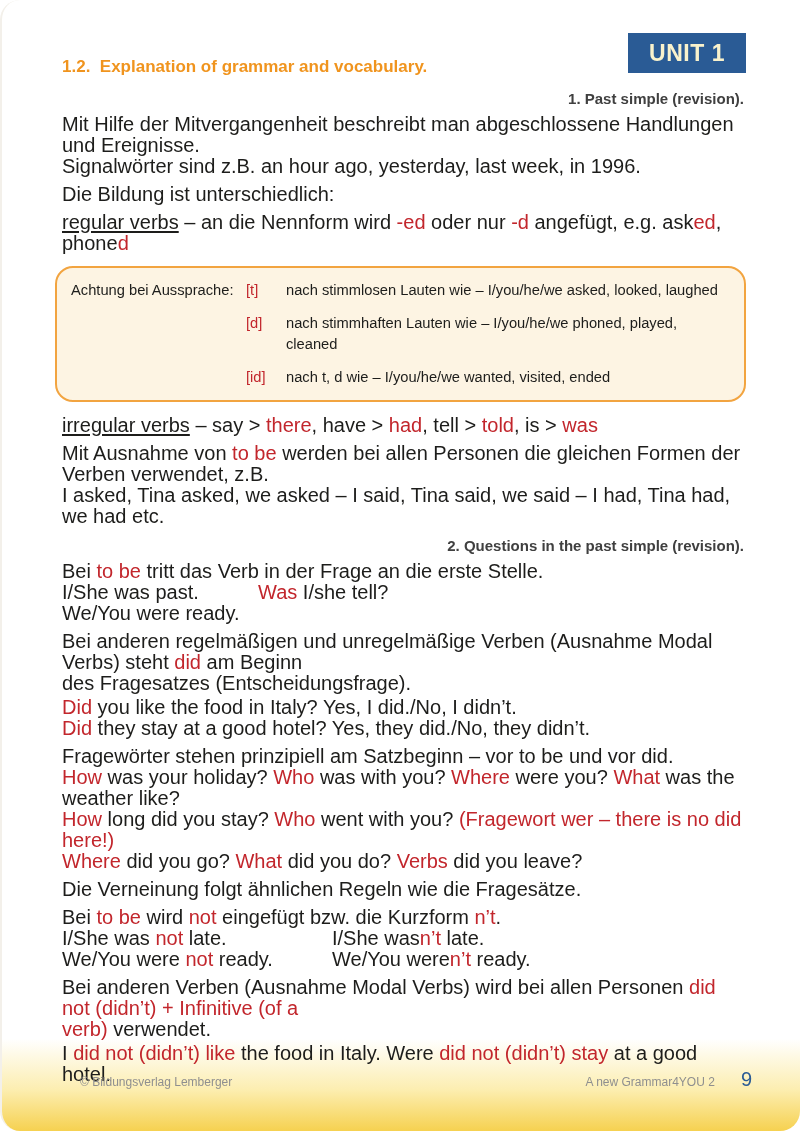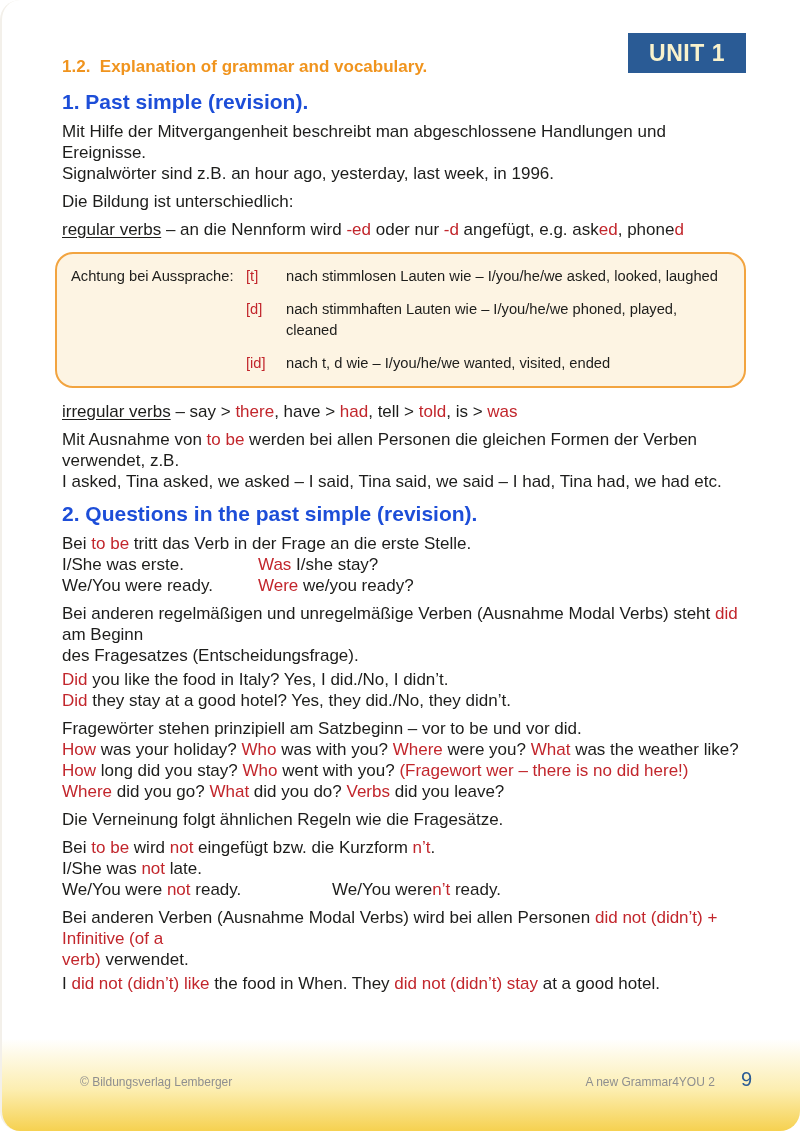--- a/index.html
+++ b/index.html
@@ -37,8 +37,9 @@
     margin:0 0 13px;
   }
   h2 {
-    color:#1d4ed8; font-size:21px; font-weight:700;
+    color:#404040; font-size:15px; font-weight:700;
     margin:10px 0 7px;
+    text-align:right;
   }
   h2:first-of-type { margin-top:0; }
   .para { margin:0 0 7px; }

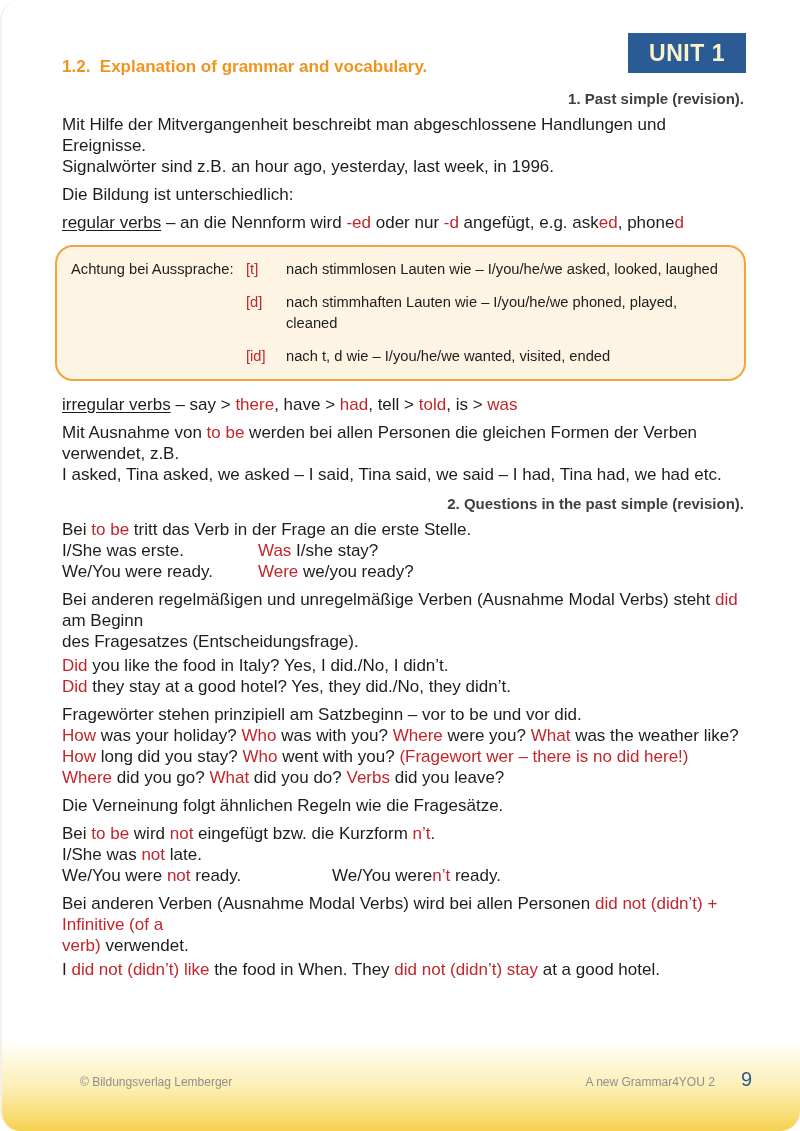--- a/index.html
+++ b/index.html
@@ -45,7 +45,7 @@
   .para { margin:0 0 7px; }
   .para.tight { margin-bottom:3px; }
   .line {
-    font-size:17px; line-height:21px;
+    font-size:20px; line-height:21px;
     white-space:pre-wrap;
   }
   .red { color:#c2262c;margin-top:32px; }

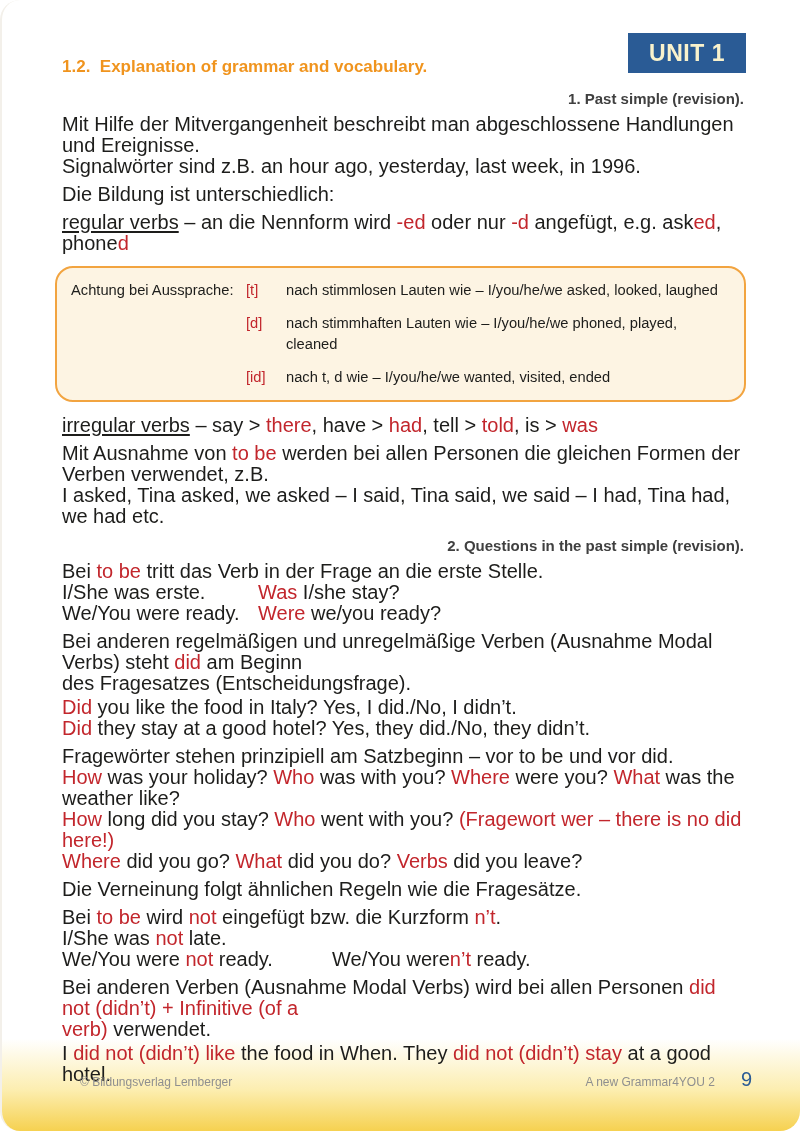--- a/index.html
+++ b/index.html
@@ -136,7 +136,7 @@
     <div class="para">
       <div class="line"><span>Bei </span><span class="red">to be</span><span> tritt das Verb in der Frage an die erste Stelle.</span></div>
       <div class="pair-row">
-        <div class="line pair-left-s2"><span>I/She was erste.</span></div>
+        <div class="line pair-left-s2"><span>I/She was past.</span></div>
         <div class="line pair-right"><span class="red">Was</span><span> I/she stay?</span></div>
       </div>
       <div class="pair-row">

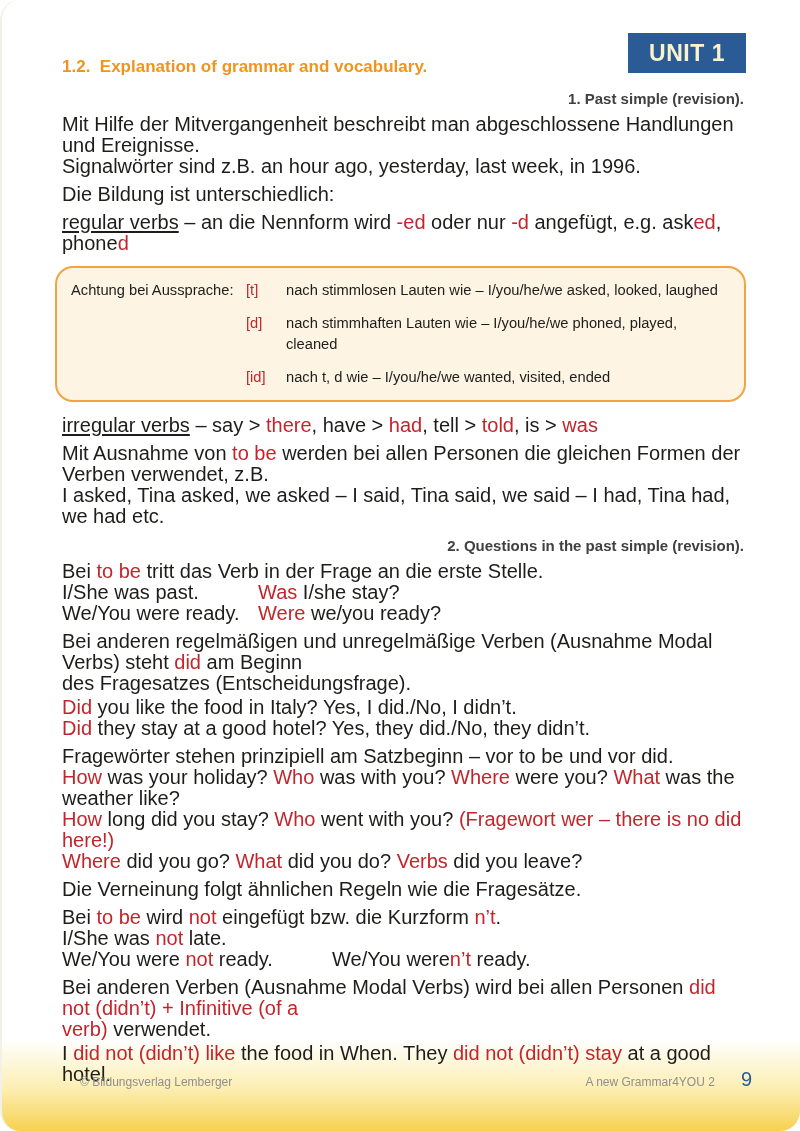--- a/index.html
+++ b/index.html
@@ -137,7 +137,7 @@
       <div class="line"><span>Bei </span><span class="red">to be</span><span> tritt das Verb in der Frage an die erste Stelle.</span></div>
       <div class="pair-row">
         <div class="line pair-left-s2"><span>I/She was past.</span></div>
-        <div class="line pair-right"><span class="red">Was</span><span> I/she stay?</span></div>
+        <div class="line pair-right"><span class="red">Was</span><span> I/she tell?</span></div>
       </div>
       <div class="pair-row">
         <div class="line pair-left-s2"><span>We/You were ready.</span></div>

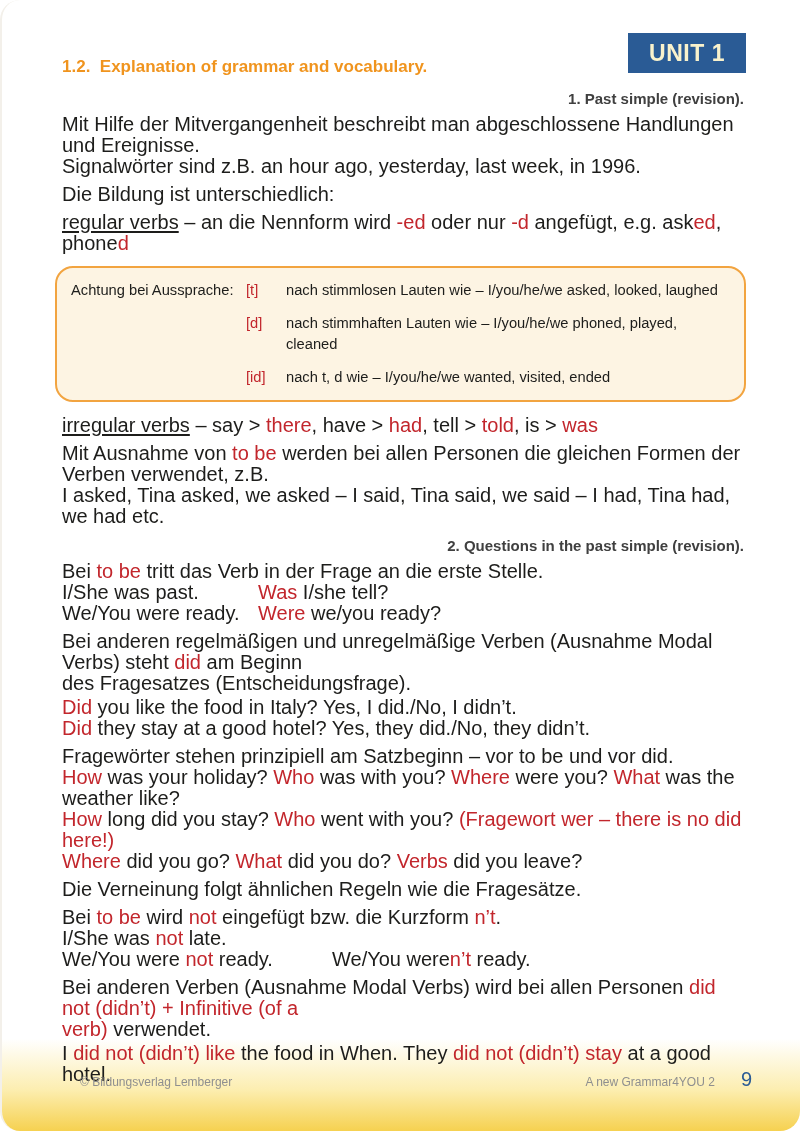--- a/index.html
+++ b/index.html
@@ -141,7 +141,6 @@
       </div>
       <div class="pair-row">
         <div class="line pair-left-s2"><span>We/You were ready.</span></div>
-        <div class="line pair-right"><span class="red">Were</span><span> we/you ready?</span></div>
       </div>
     </div>
 

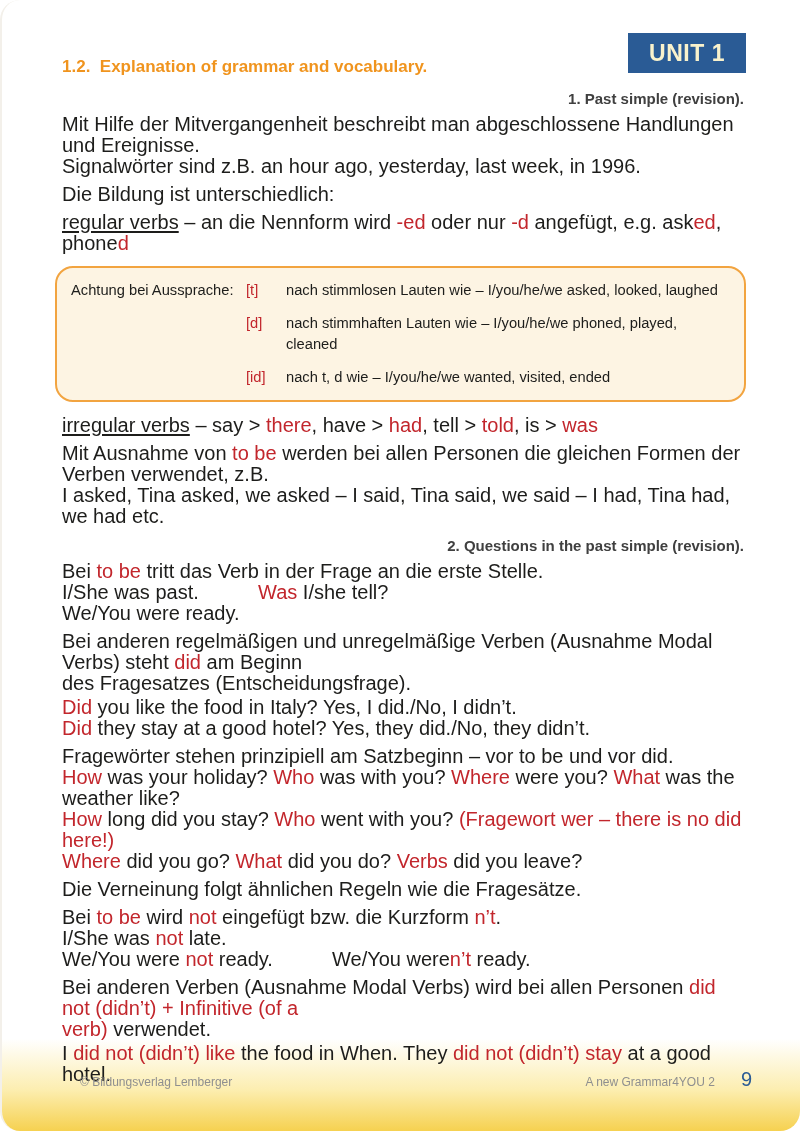--- a/index.html
+++ b/index.html
@@ -170,6 +170,7 @@
       <div class="line"><span>Bei </span><span class="red">to be</span><span> wird </span><span class="red">not</span><span> eingefügt bzw. die Kurzform </span><span class="red">n’t</span><span>.</span></div>
       <div class="pair-row">
         <div class="line pair-left-s3"><span>I/She was </span><span class="red">not</span><span> late.</span></div>
+        <div class="line pair-right"><span>I/She was</span><span class="red">n’t</span><span> late.</span></div>
       </div>
       <div class="pair-row">
         <div class="line pair-left-s3"><span>We/You were </span><span class="red">not</span><span> ready.</span></div>

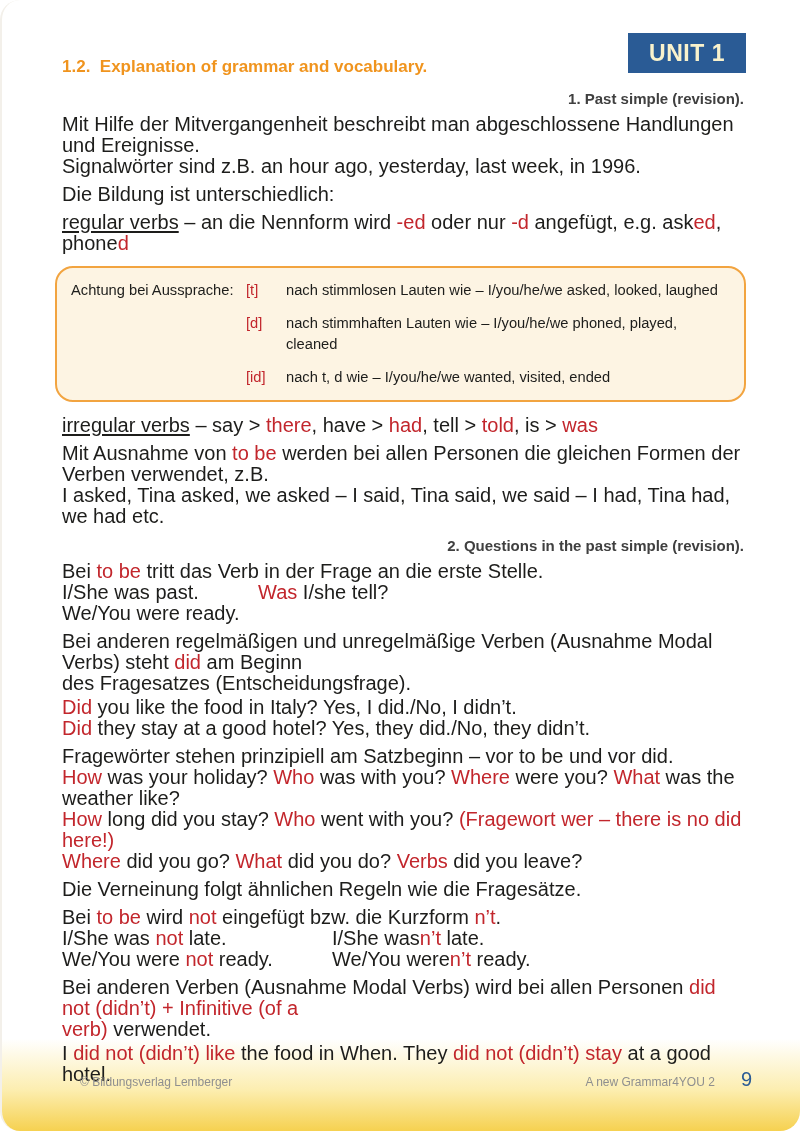--- a/index.html
+++ b/index.html
@@ -184,7 +184,7 @@
     </div>
 
     <div class="para">
-      <div class="line"><span>I </span><span class="red">did not (didn’t) like</span><span> the food in When. They </span><span class="red">did not (didn’t) stay</span><span> at a good hotel.</span></div>
+      <div class="line"><span>I </span><span class="red">did not (didn’t) like</span><span> the food in Italy. Were </span><span class="red">did not (didn’t) stay</span><span> at a good hotel.</span></div>
     </div>
 
   </div>

